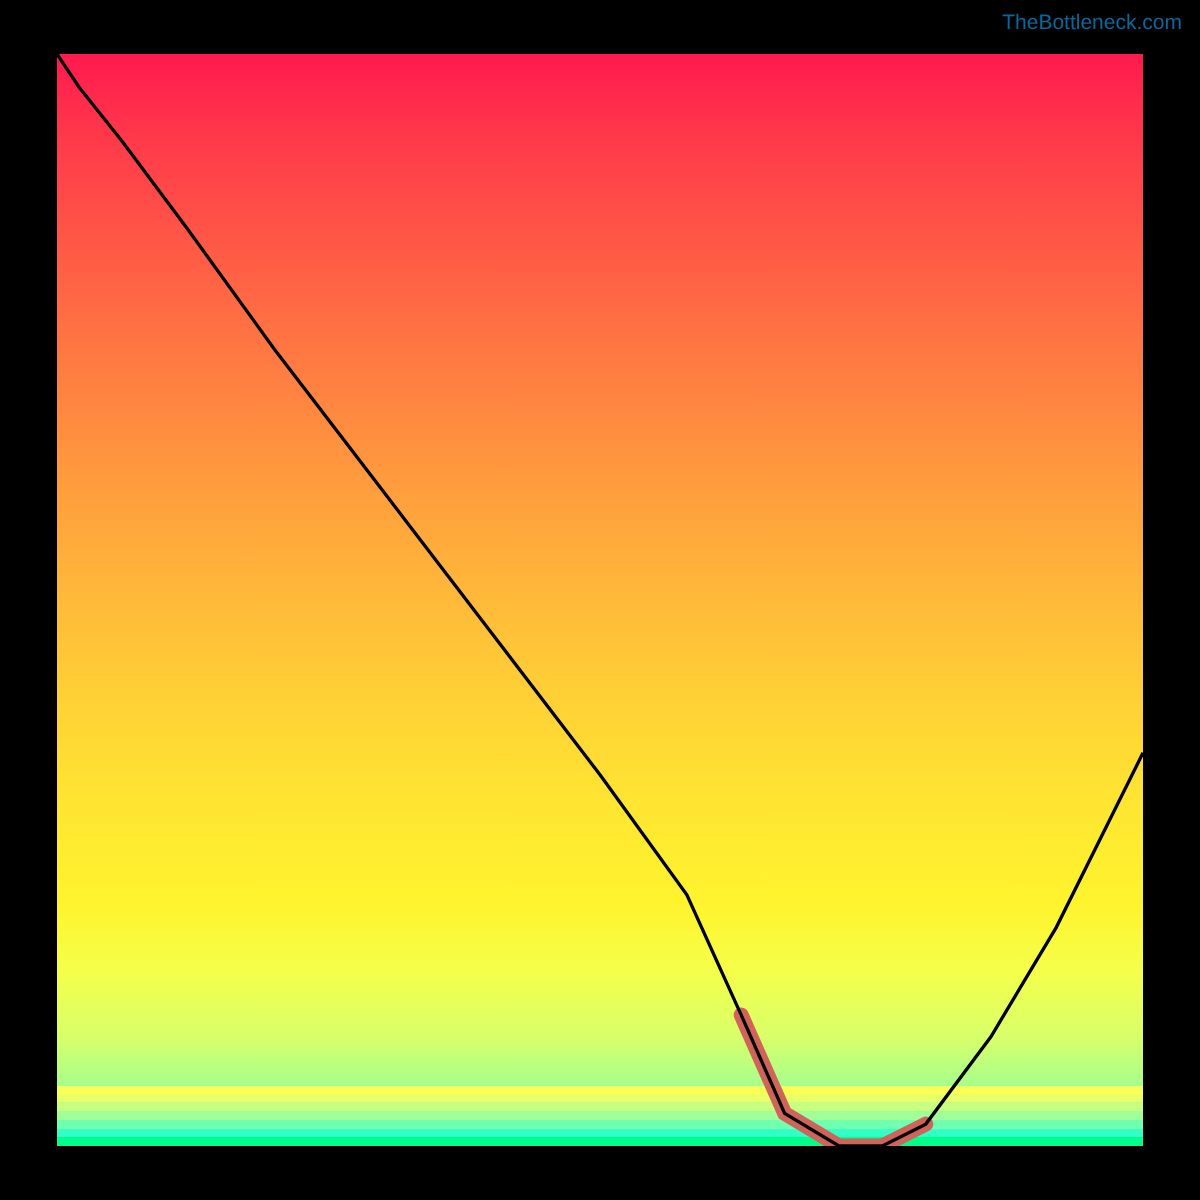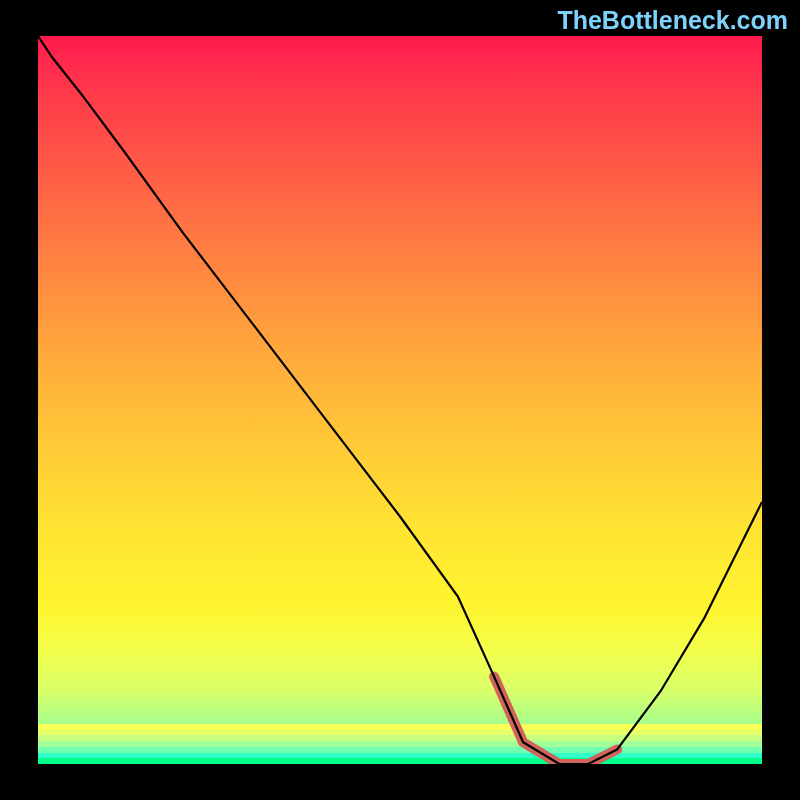--- a/index.html
+++ b/index.html
@@ -14,9 +14,9 @@
     position: absolute;
     top: 6px;
     right: 12px;
-    color: #7dd3fc;
-    font-size: 25px;
-    font-weight: 700;
+    color: #0369a1;
+    font-size: 14px;
+    font-weight: 400;
     z-index: 10;
   }
   .plot-area {

